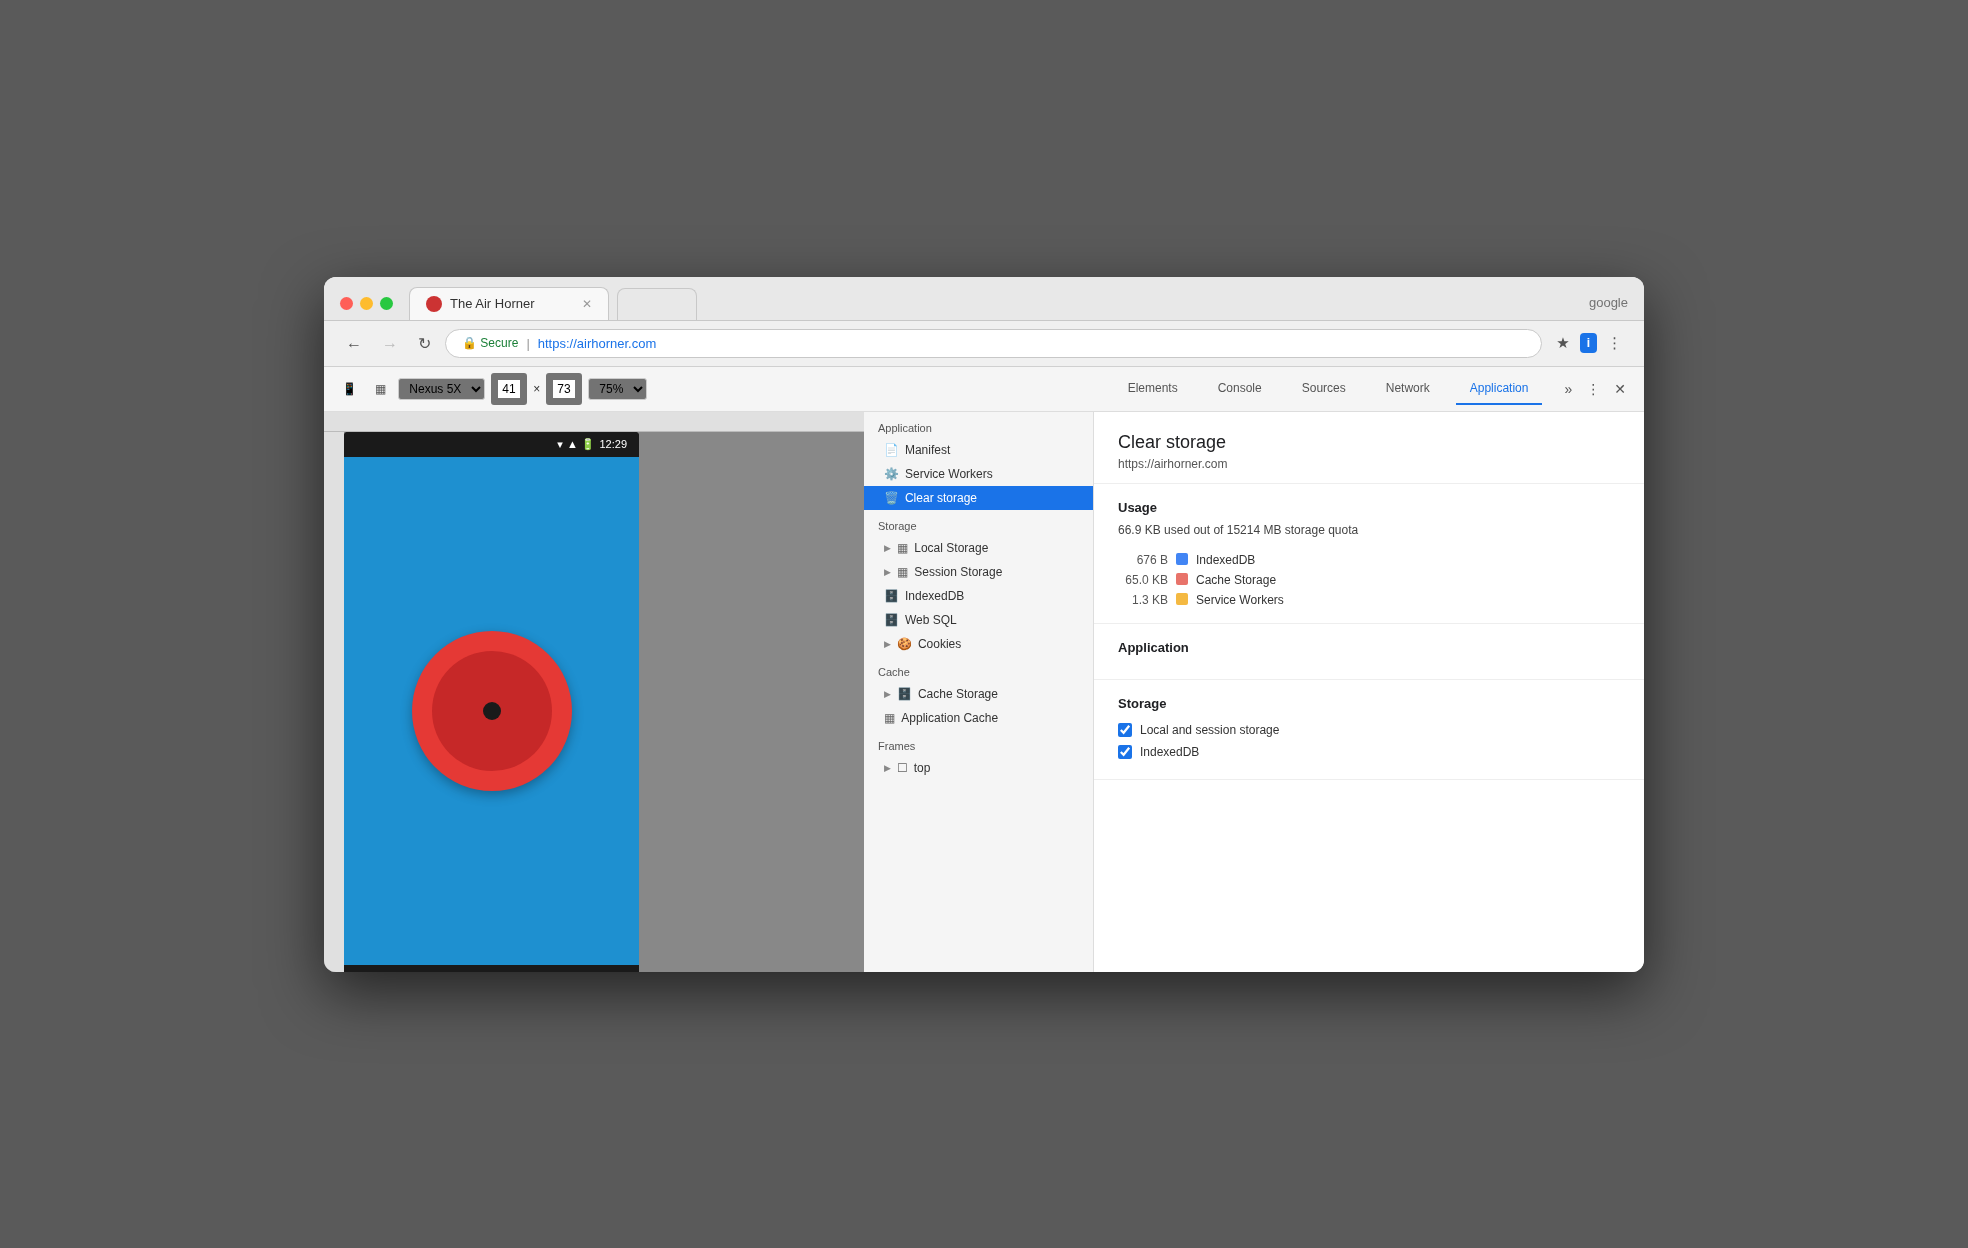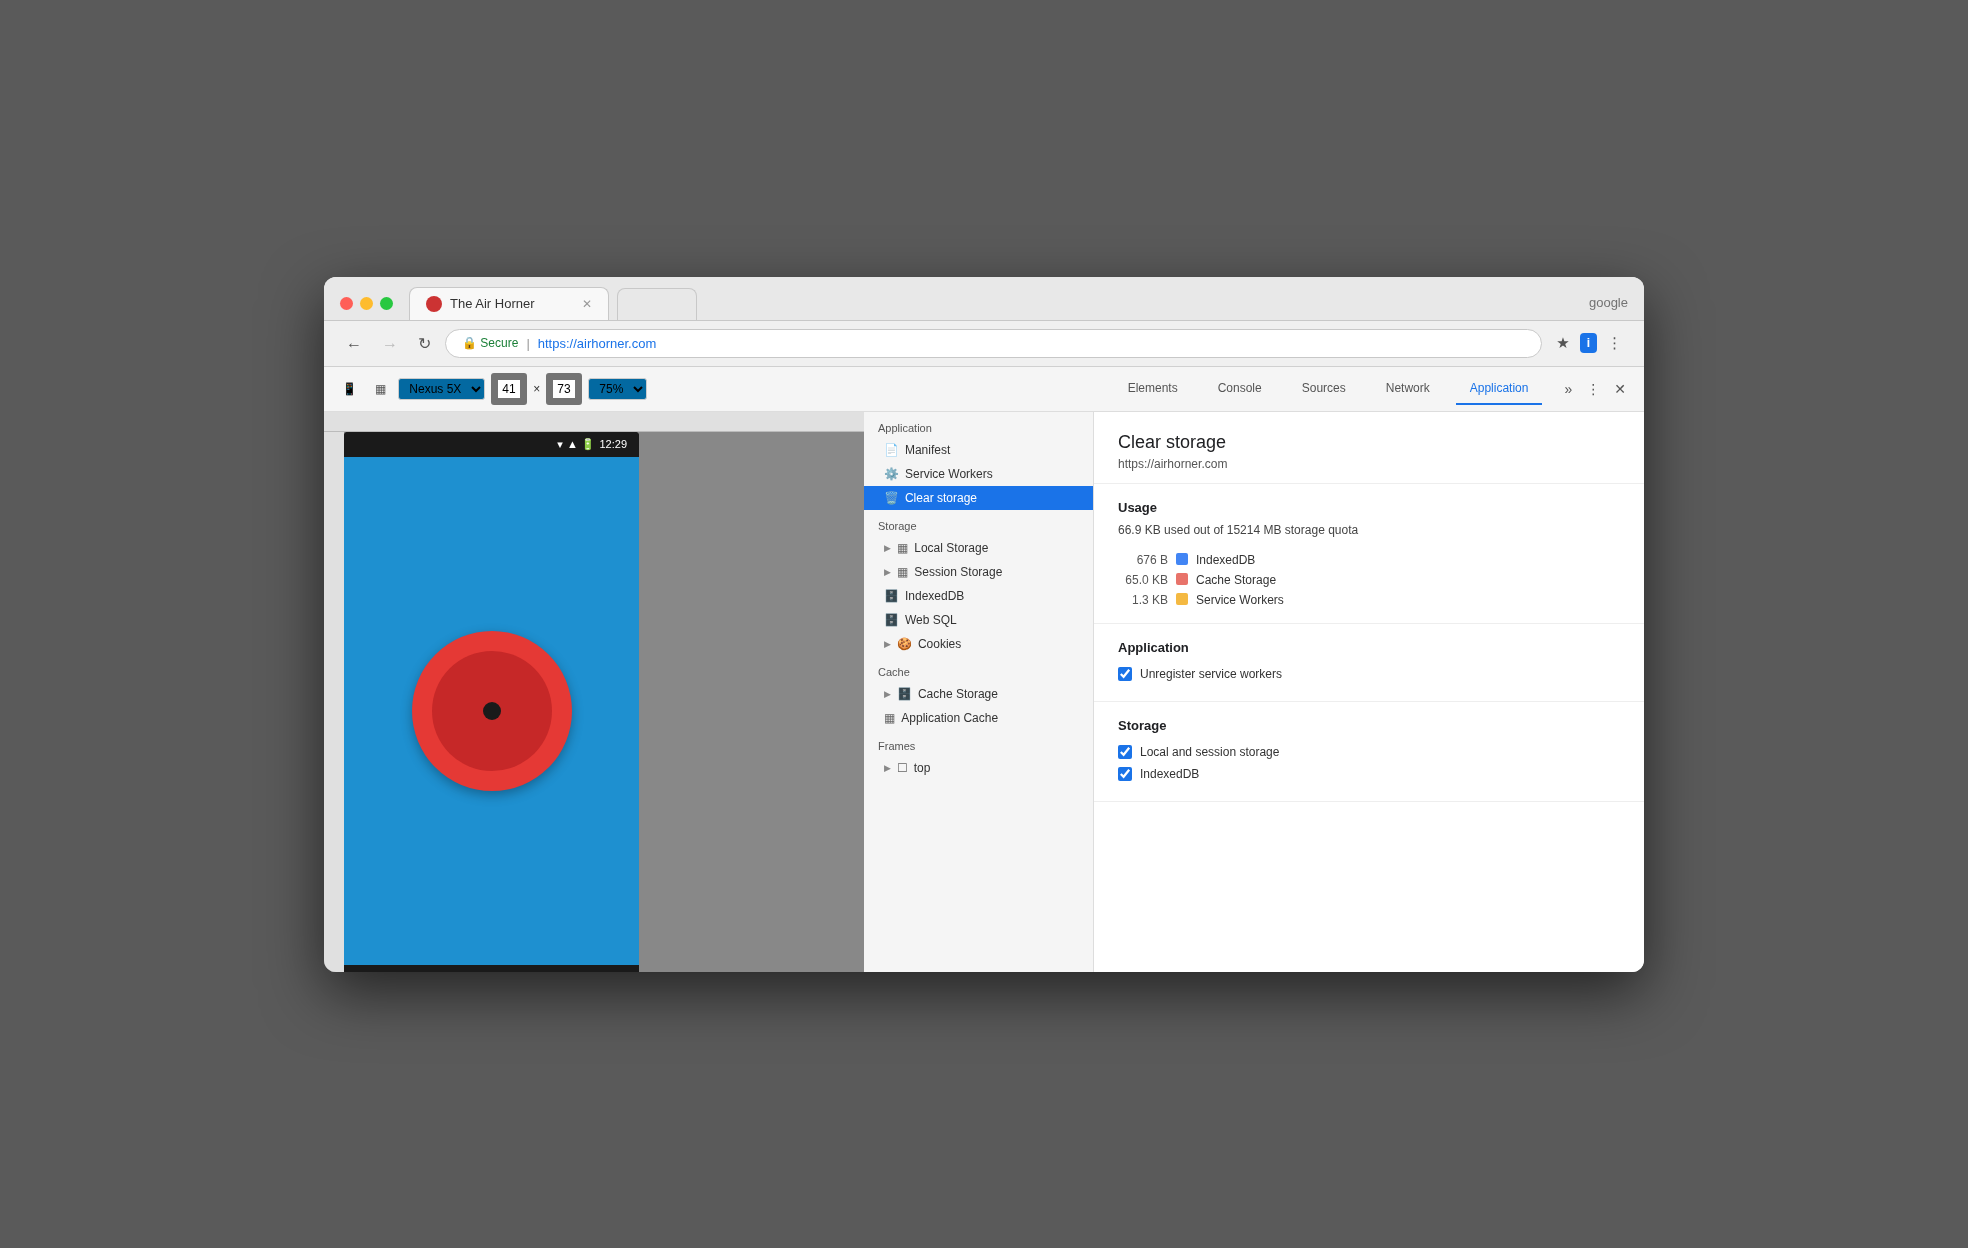--- a/index.html
+++ b/index.html
@@ -159,7 +159,7 @@
     }
     .device-select {
       border: 1px solid #ccc;
-      background: #0369a1;
+      background: #737373;
       border-radius: 3px;
       padding: 2px 6px;
       font-size: 12px;

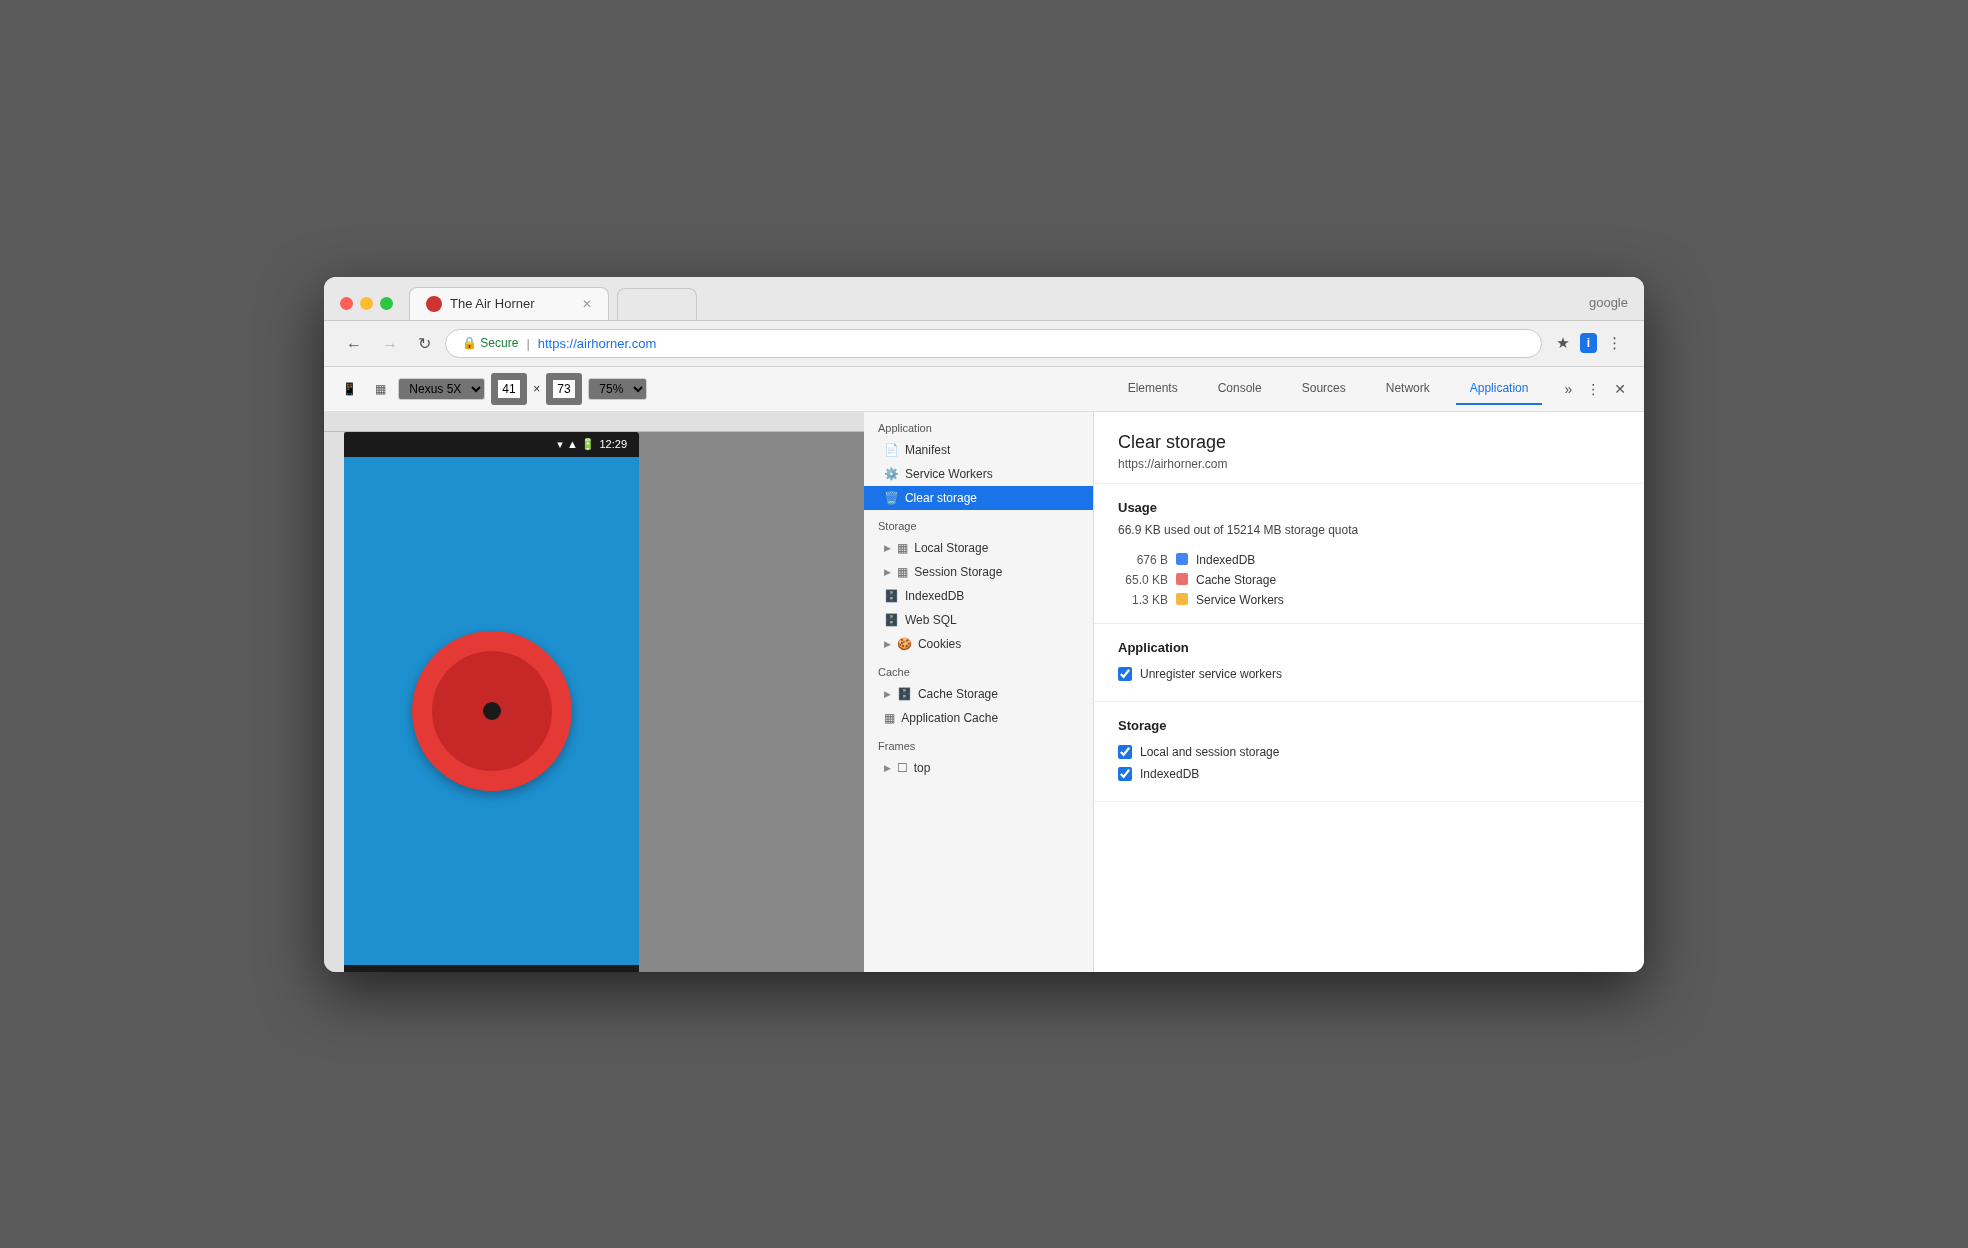--- a/index.html
+++ b/index.html
@@ -583,10 +583,6 @@
 
       <div class="panel-section">
         <div class="section-title">Application</div>
-        <div class="checkbox-item">
-          <input type="checkbox" checked="" style="">
-          <label>Unregister service workers</label>
-        </div>
       </div>
 
       <div class="panel-section">

